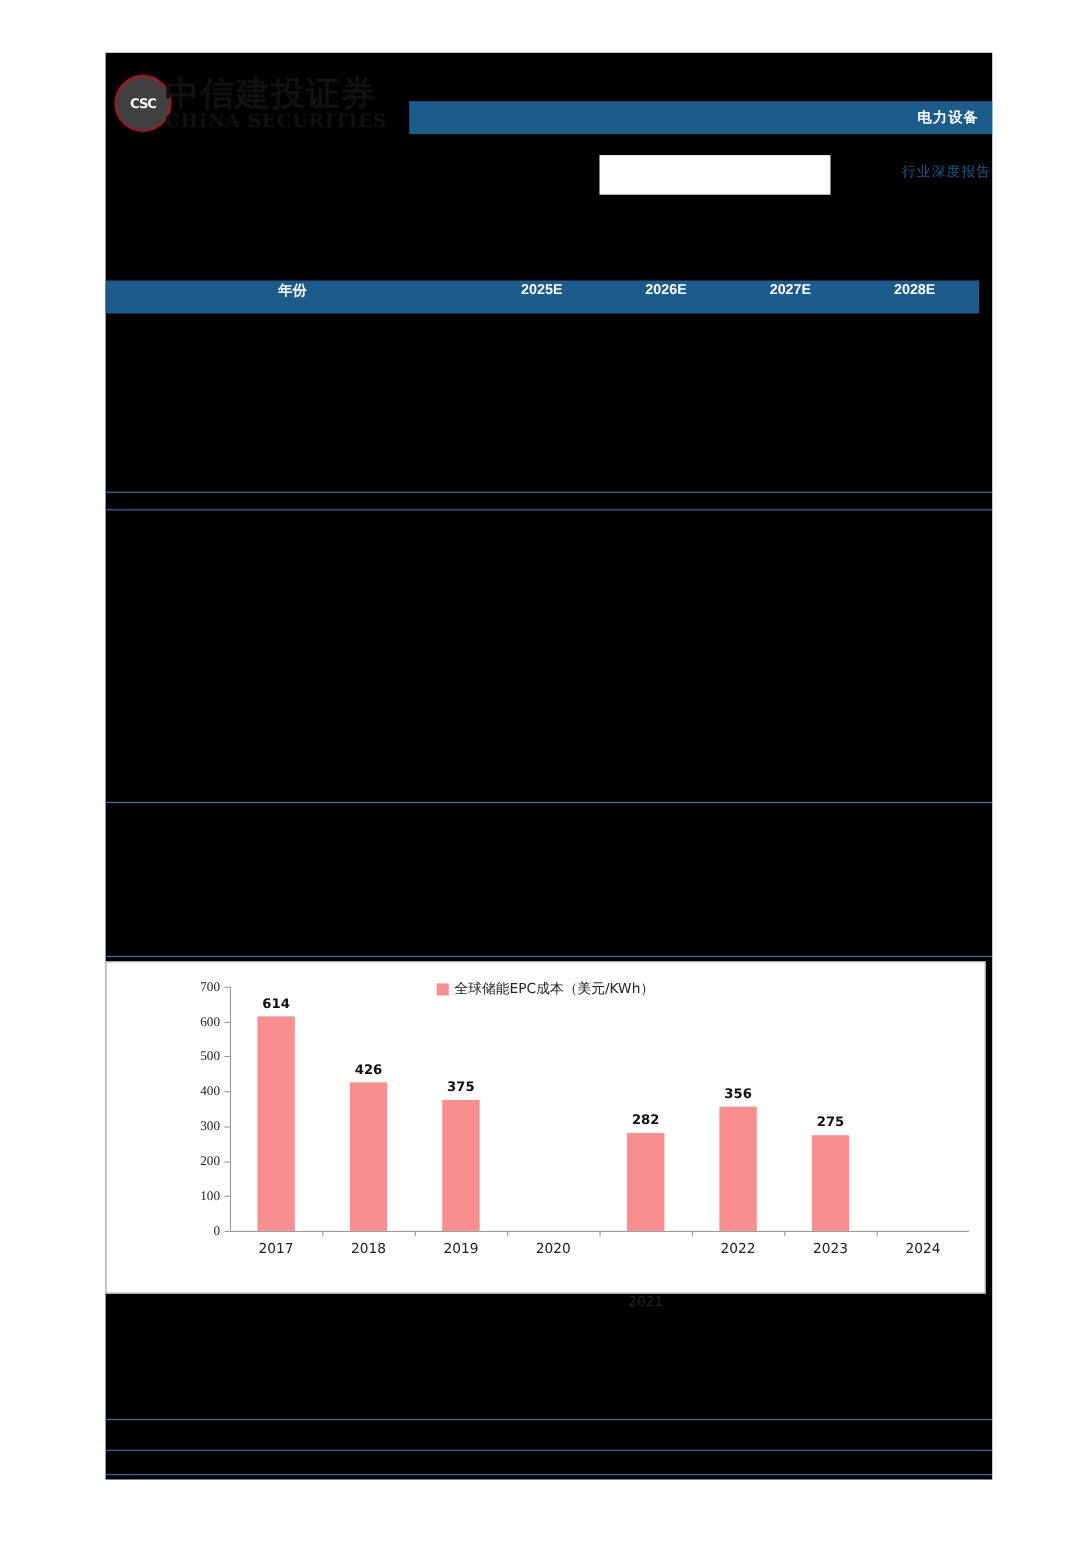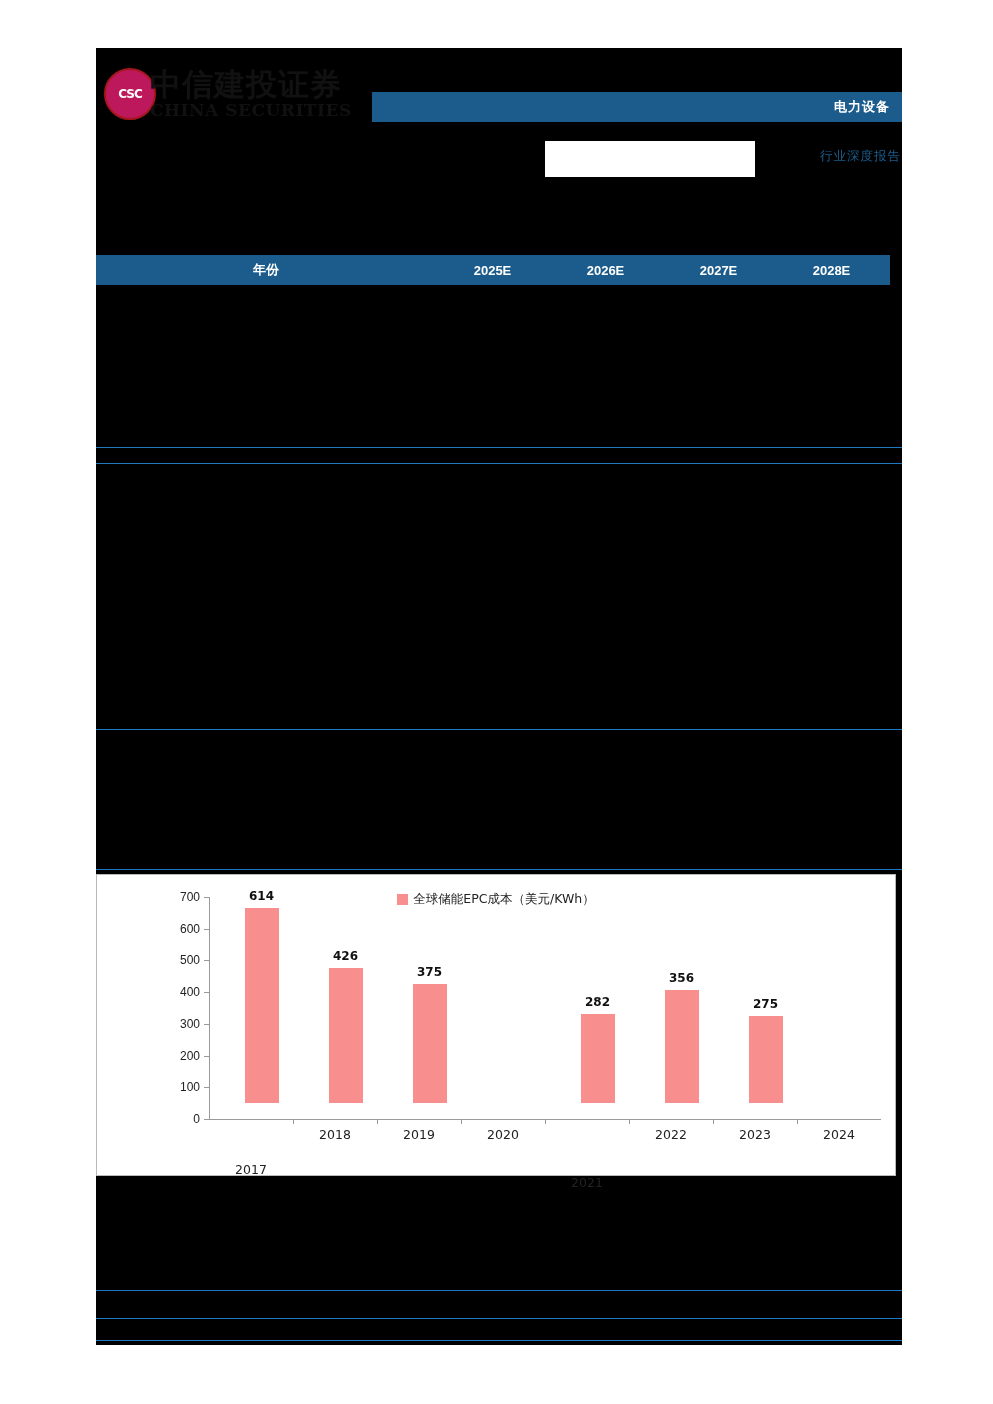--- a/index.html
+++ b/index.html
@@ -41,7 +41,7 @@
     width: 48px;
     height: 48px;
     border-radius: 50%;
-    background: #be185d;
+    background: #404040;
     border: 2px solid #a5161c;
   }
   .logo-seal-inner {

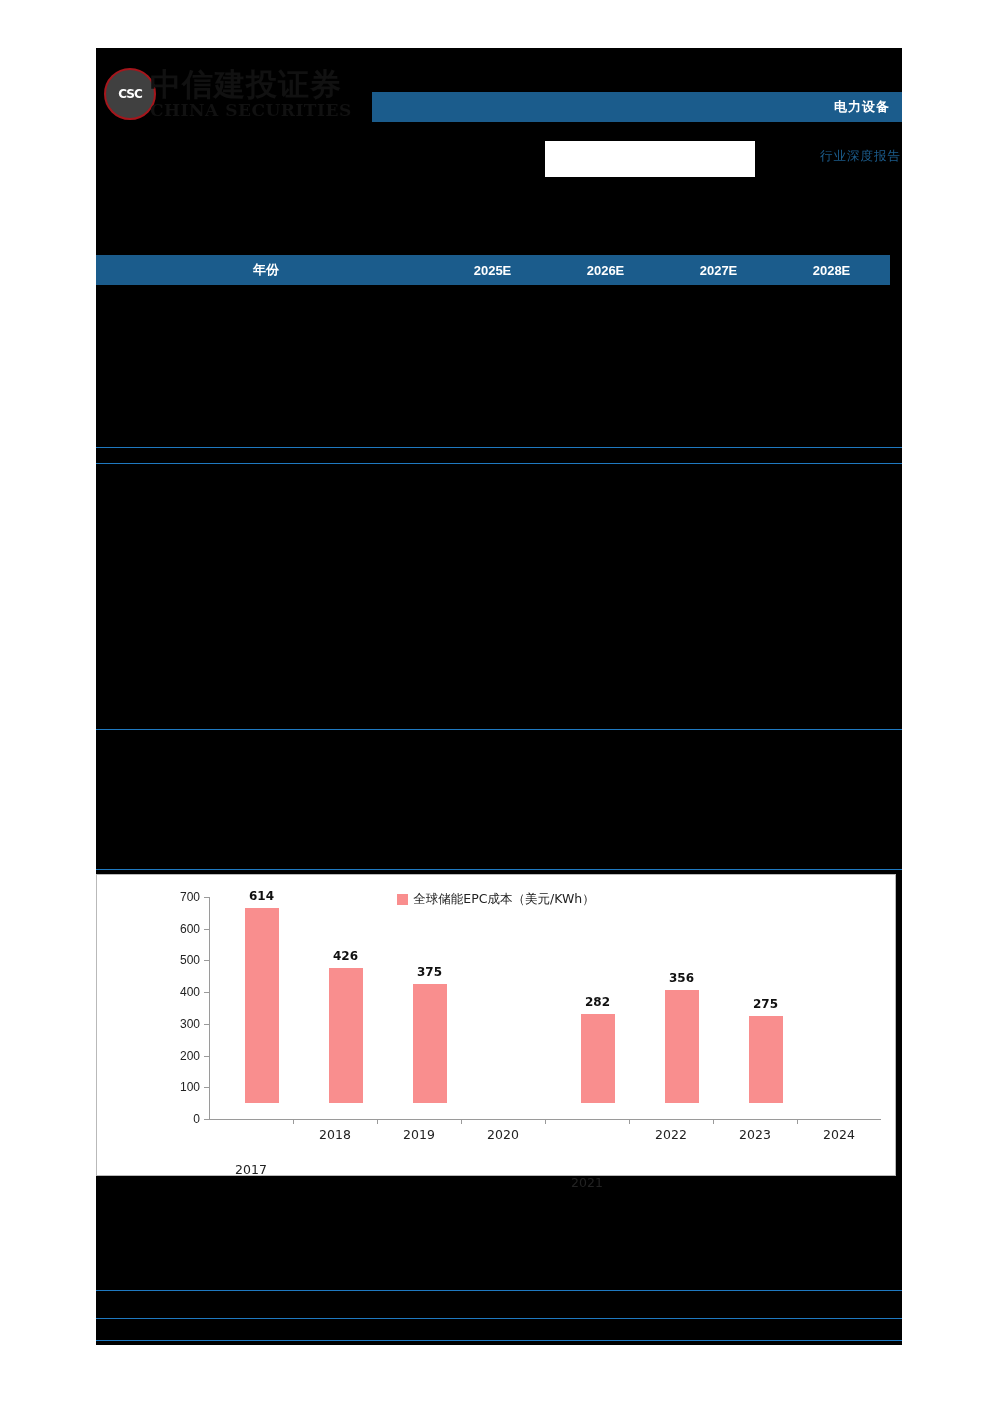--- a/index.html
+++ b/index.html
@@ -120,7 +120,6 @@
     height: 30px;
     background: #1b5c8c;
     display: flex;
-    align-items: center;
   }
   .th {
     color: #ffffff;

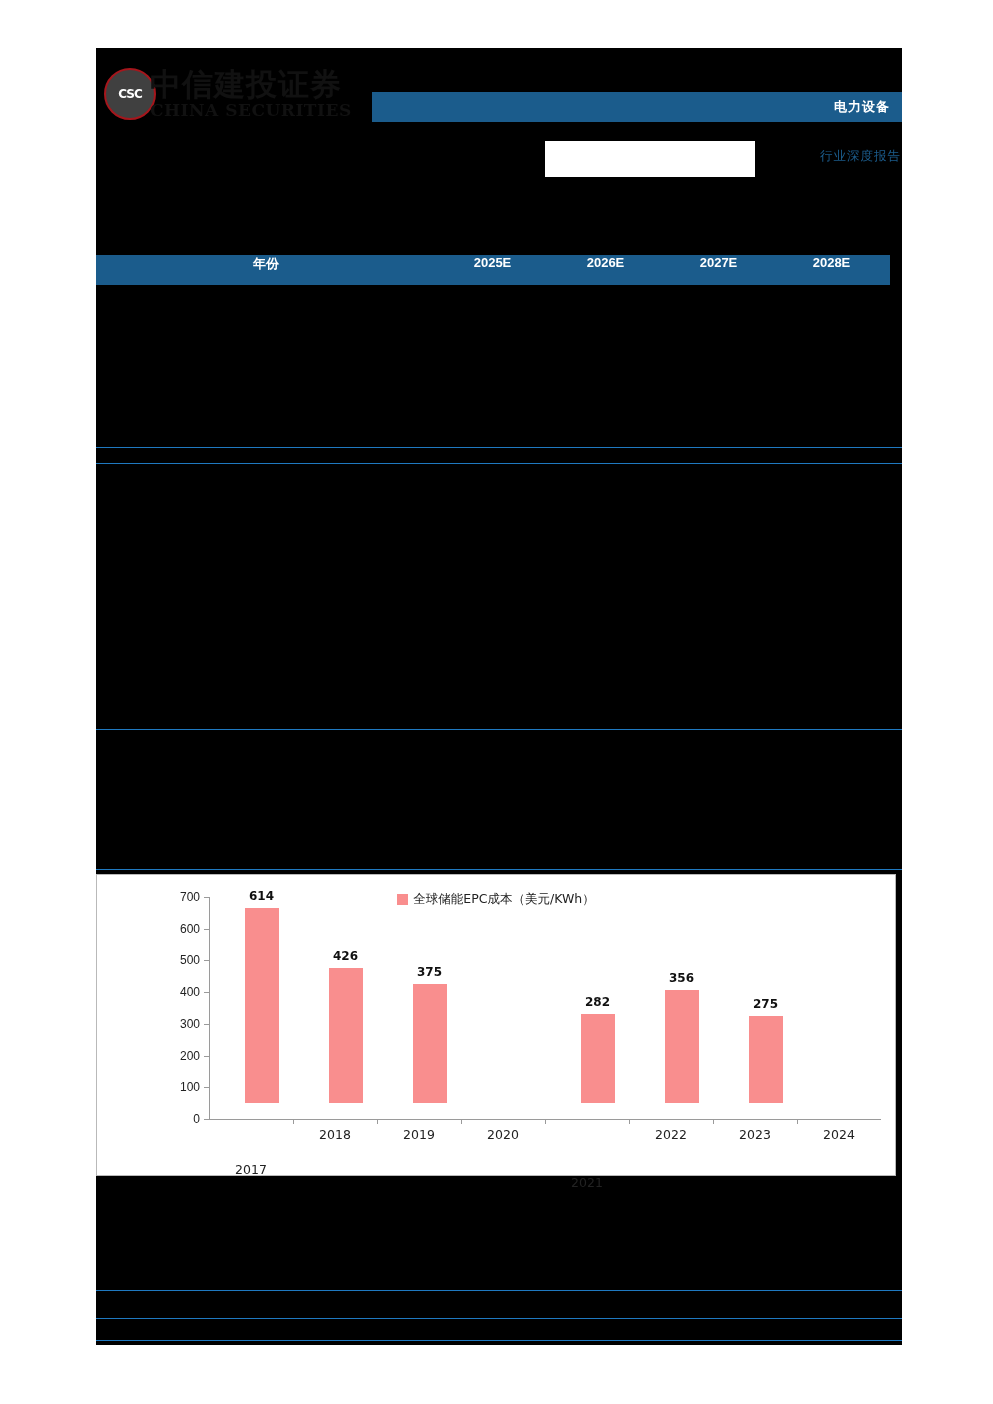--- a/index.html
+++ b/index.html
@@ -198,7 +198,7 @@
     font-size: 12px;
     color: #222222;
     white-space: nowrap;
-    font-family: Liberation Sans, sans-serif;
+    font-family: Liberation Serif, serif;
   }
   .ytick-mark {
     position: absolute;

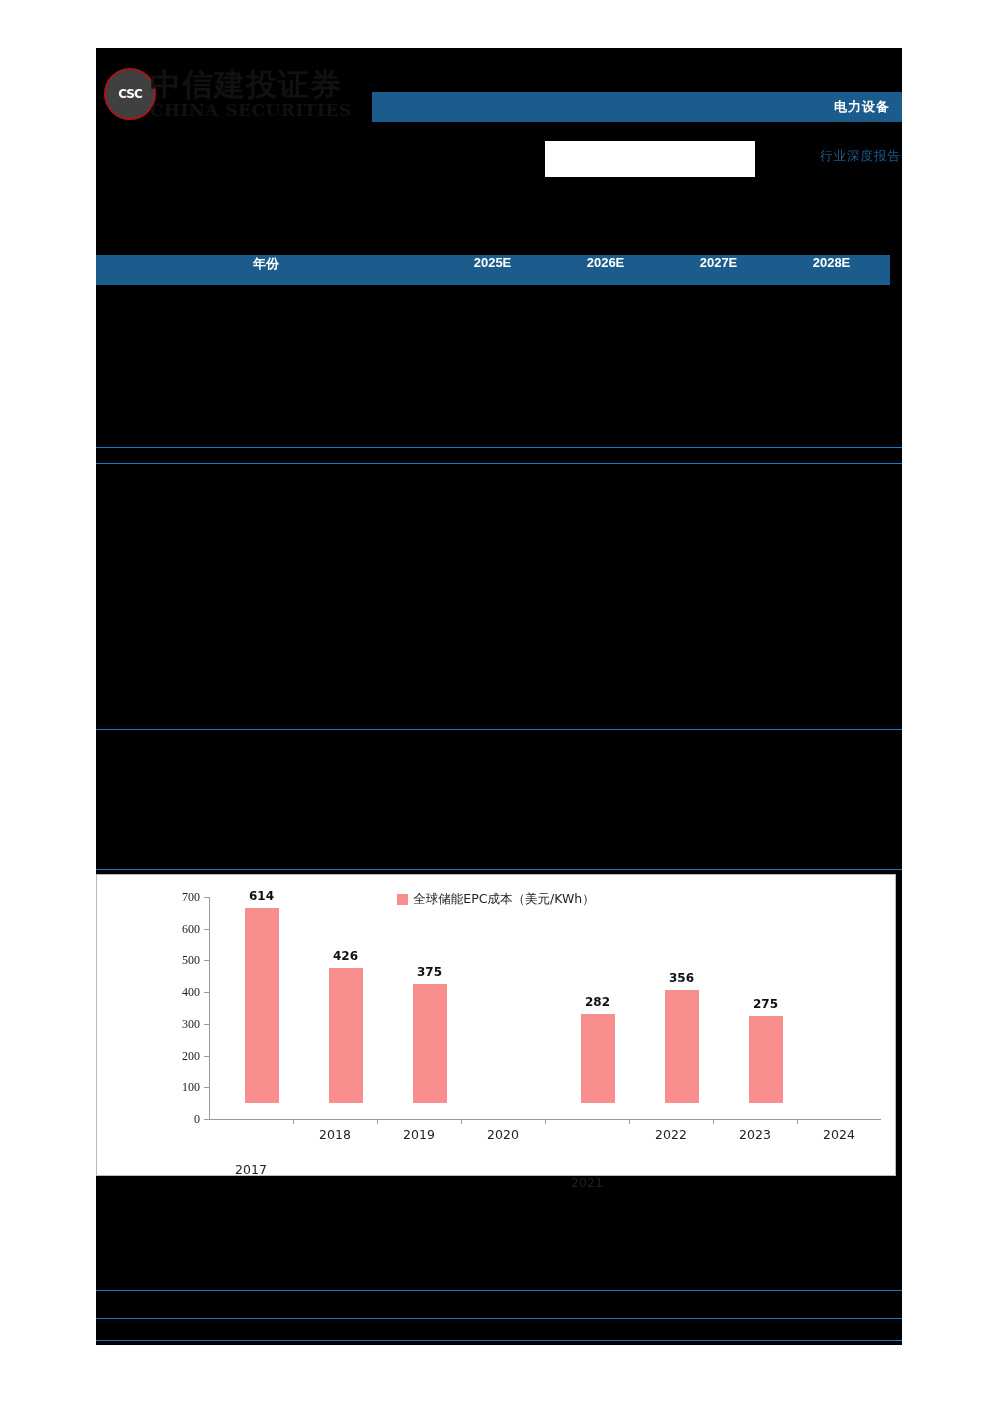--- a/index.html
+++ b/index.html
@@ -209,9 +209,8 @@
   }
   .bar-slot {
     position: absolute;
-    bottom: 16px;
+    bottom: 0;
     height: 100%;
-    padding-left: 21px;
   }
   .bar {
     position: absolute;

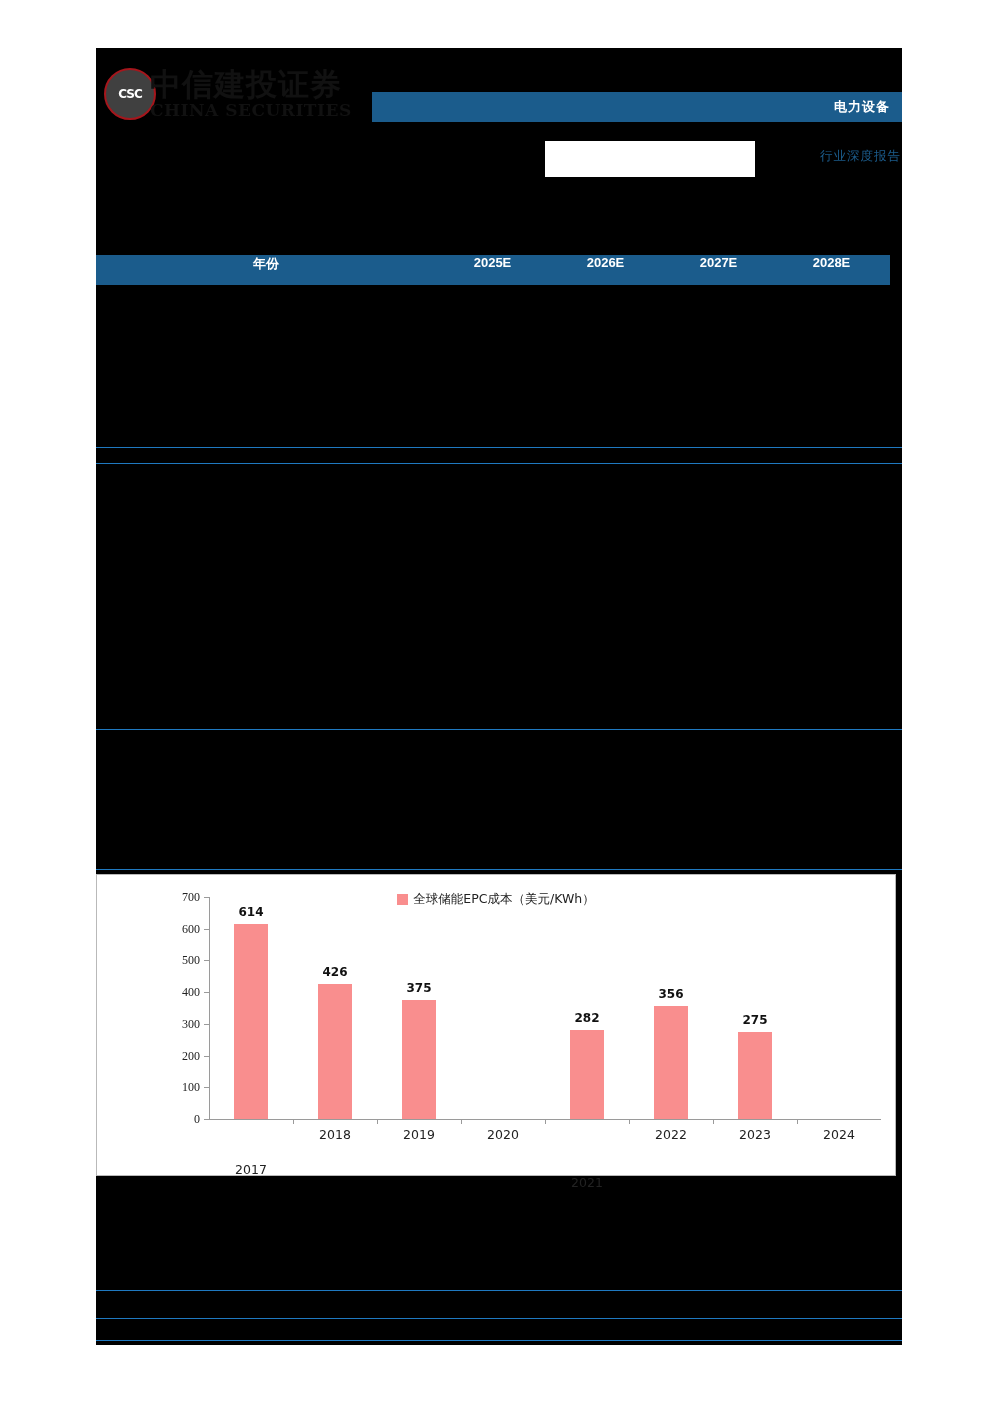--- a/index.html
+++ b/index.html
@@ -334,7 +334,7 @@
           <div class="bar-label" style="bottom: 92.2143px; margin-top: 12px;">275</div>
         </div>
       </div>
-  <div class="xtick" style="left: 154px; margin-top: 35px;">2017</div>
+  <div class="xtick" style="left: 154px;">2017</div>
       <div class="xtick" style="left: 238px;">2018</div>
       <div class="xtick-mark" style="left: 196px;"></div>
       <div class="xtick" style="left: 322px;">2019</div>

